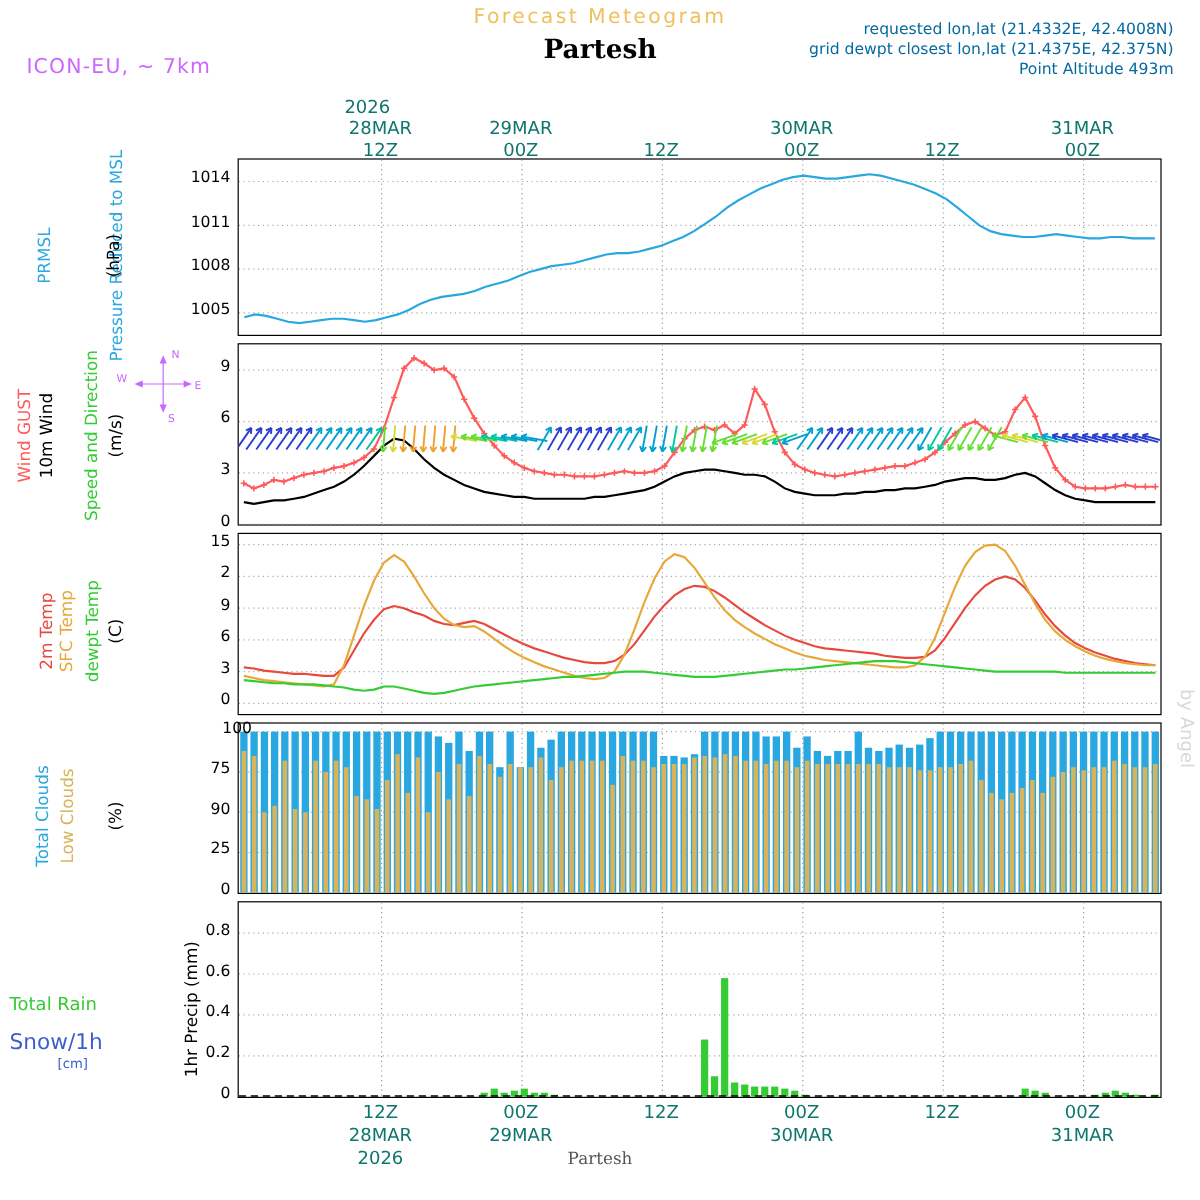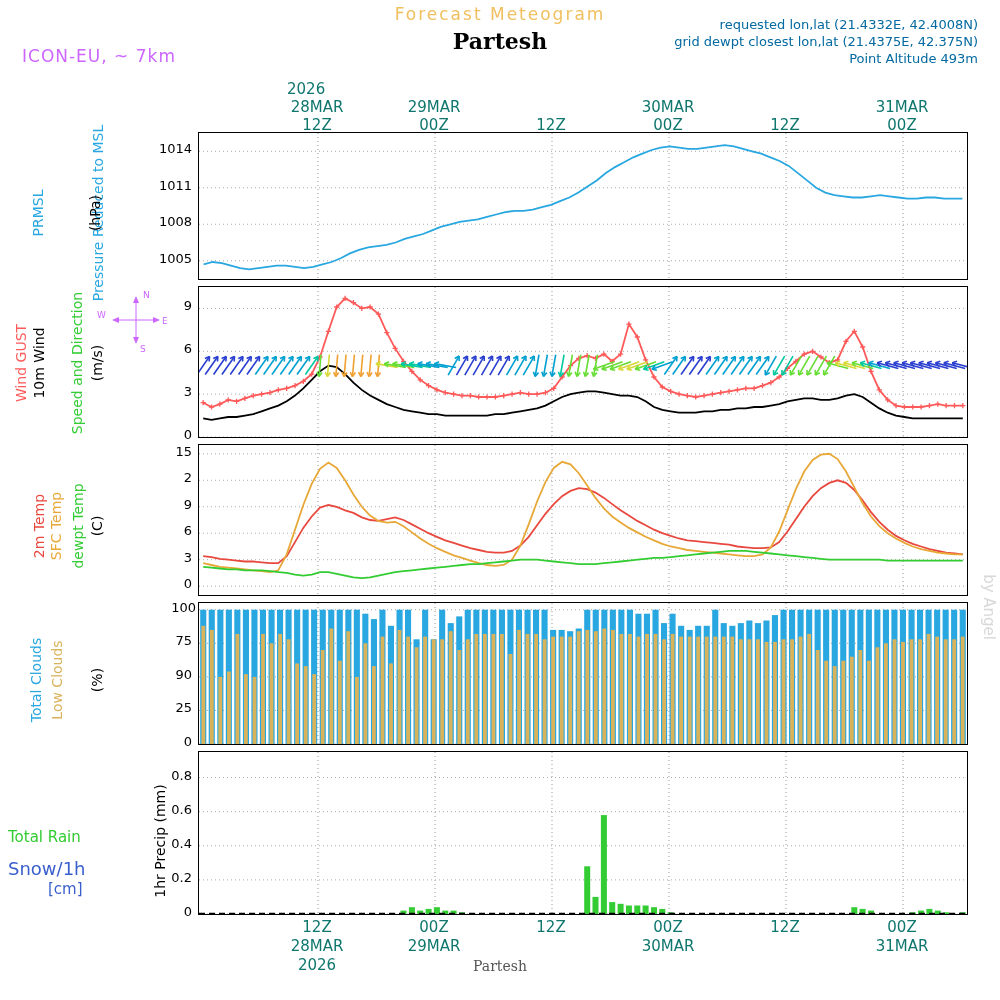--- a/index.html
+++ b/index.html
@@ -917,7 +917,7 @@
       <div class="ylab" style="left: 110px; width: 82px; top: 700.429px;">25</div>
       <div class="ylab" style="left: 110px; width: 82px; top: 666.857px;">90</div>
       <div class="ylab" style="left: 110px; width: 82px; top: 633.286px;">75</div>
-      <div class="ylab" style="left: 114px; width: 82px; top: 599.714px;">100</div>
+      <div class="ylab" style="left: 128px; width: 82px; top: 599.714px;">100</div>
     </div>
   <div class="abs" id="yticks-precip">
       <div class="ylab" style="left: 110px; width: 82px; top: 904px;">0</div>

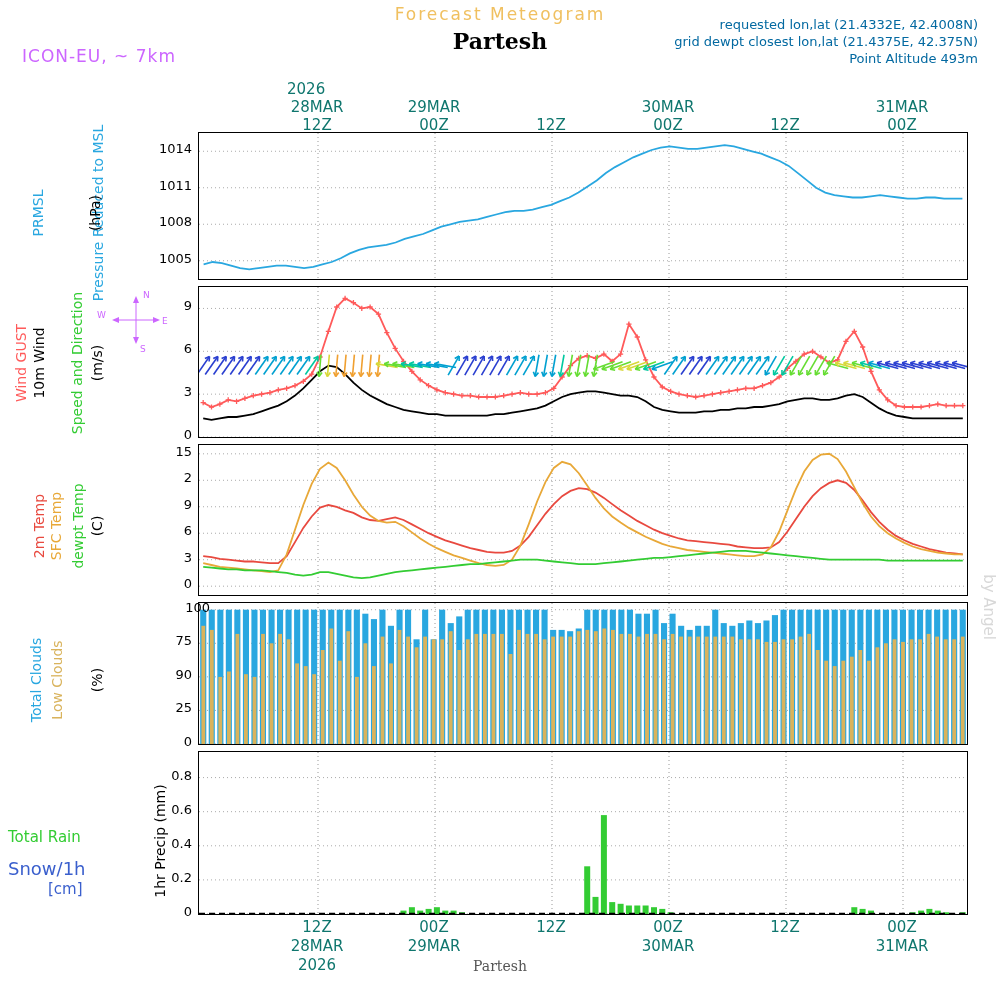--- a/index.html
+++ b/index.html
@@ -998,7 +998,7 @@
   <div class="abs" style="left:8px;top:858px;font-size:18px;color:#3a5fcd;">
     <span>Snow/1h</span>
   </div>
-  <div class="abs" style="left:48px;top:880px;font-size:15px;color:#3a5fcd;">
+  <div class="abs" style="left:48px;top:880px;font-size:11px;color:#3a5fcd;">
     <span>[cm]</span>
   </div>
   <div class="vlabel" style="left:70px;top:833px;width:180px;text-align:center;transform:rotate(-90deg);color:#000;">

